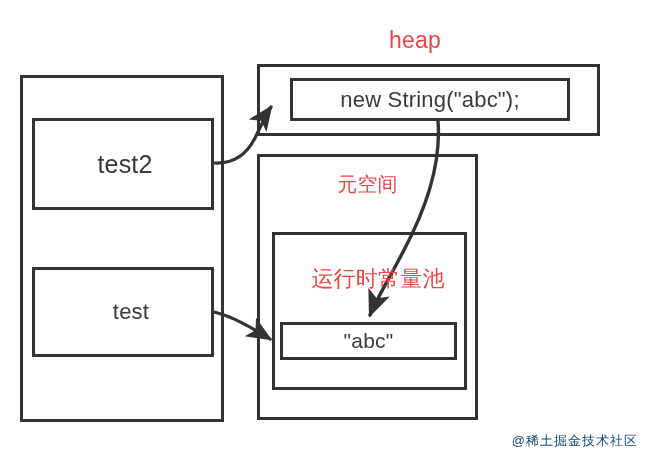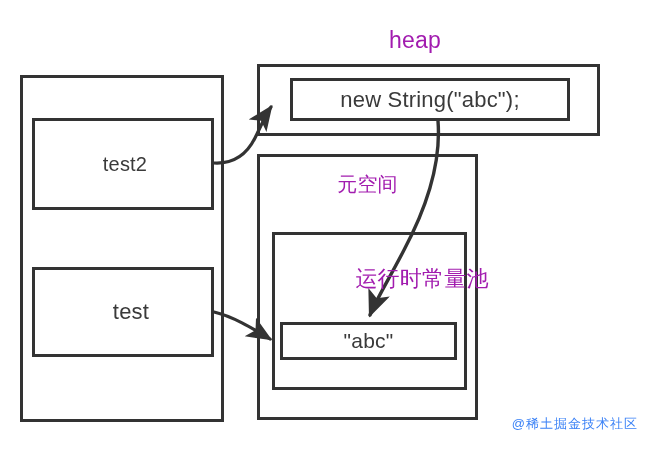--- a/index.html
+++ b/index.html
@@ -42,7 +42,7 @@
   }
   .free-label {
     position: absolute;
-    color: #a21caf;
+    color: #ef4444;
     white-space: nowrap;
     letter-spacing: 0.2px;
   }

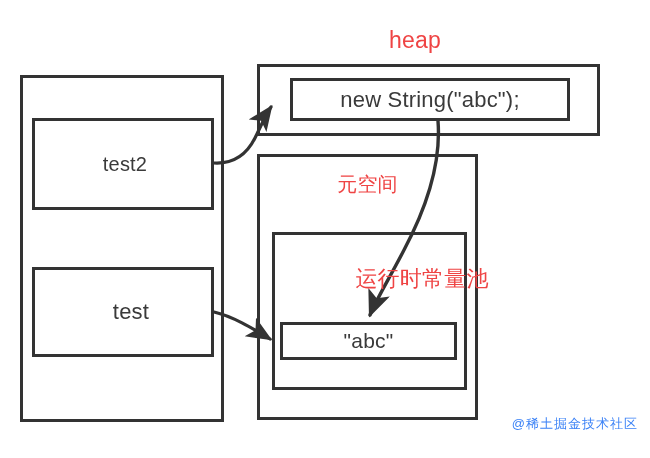--- a/index.html
+++ b/index.html
@@ -62,7 +62,7 @@
   #test2-box      { left: 32px;  top: 118px; width: 182px; height: 92px; }
   #test2-label {
     left: 32px; top: 118px; width: 186px; height: 92px;
-    font-size: 20px;
+    font-size: 25px;
   }
   #test-box       { left: 32px;  top: 267px; width: 182px; height: 90px; }
   #test-label {

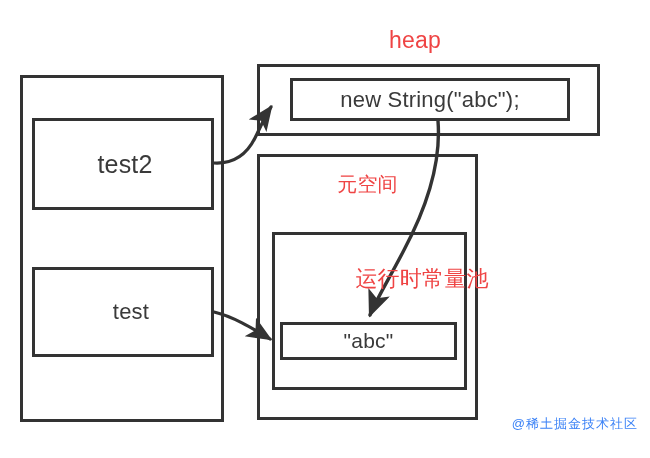--- a/index.html
+++ b/index.html
@@ -80,7 +80,6 @@
     left: 272px; top: 262px; width: 212px; height: 34px;
     display: flex; align-items: center; justify-content: center;
     font-size: 22px;
-    margin-left: 44px;
   }
   #abc-box        { left: 280px; top: 322px; width: 177px; height: 38px; }
   #abc-label {

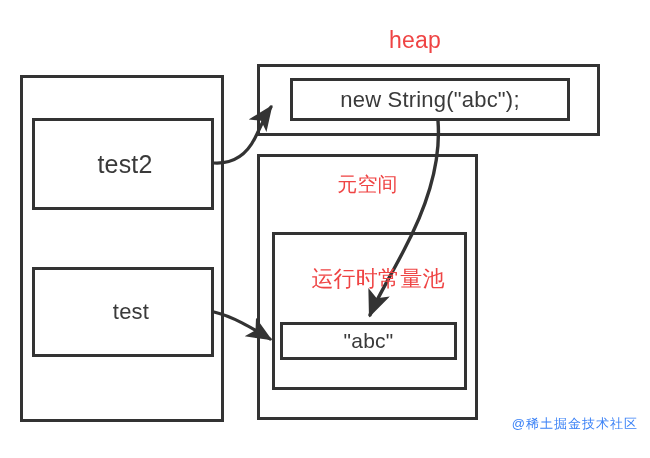--- a/index.html
+++ b/index.html
@@ -87,8 +87,8 @@
     font-size: 21px;
   }
   #watermark {
-    right: 12px; bottom: 25px;
-    color: #3b82f6;
+    right: 12px; bottom: 8px;
+    color: #0c4a6e;
     font-size: 13px;
     letter-spacing: 1px;
   }

